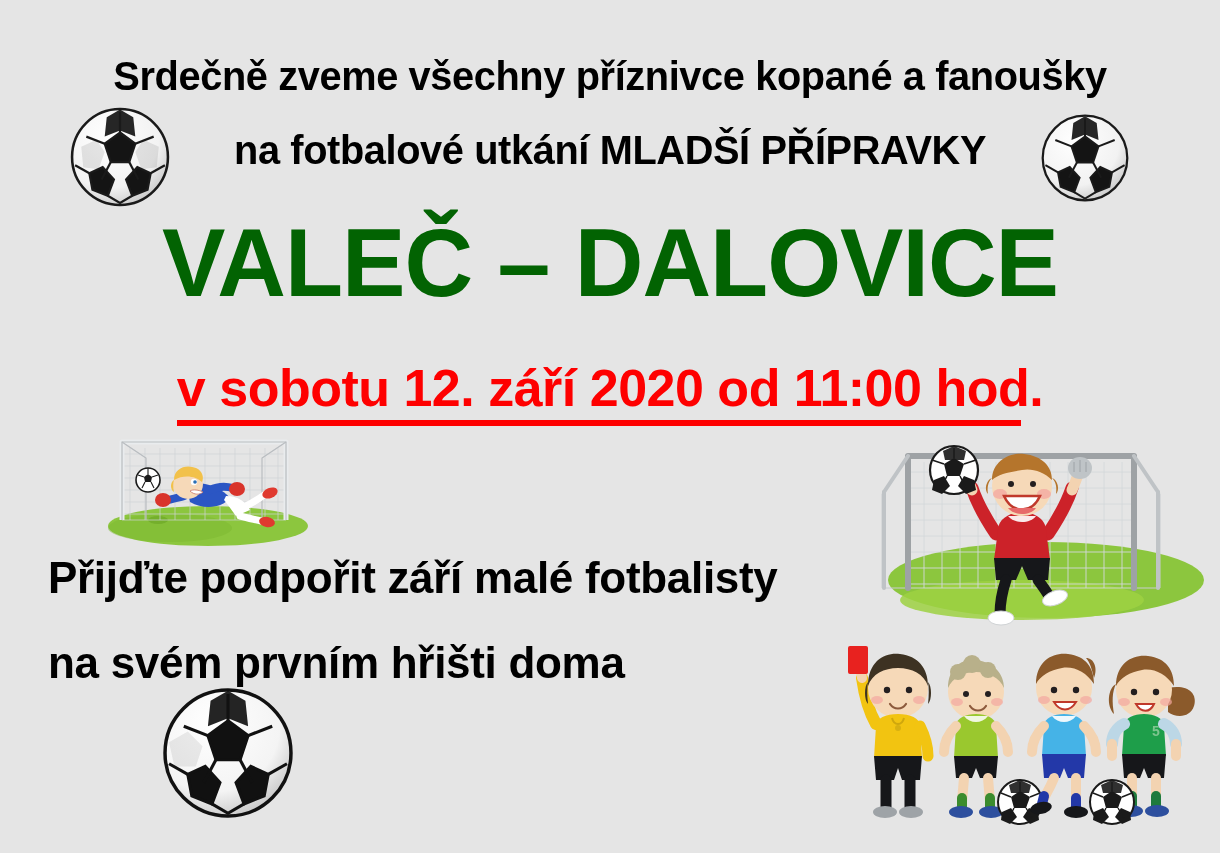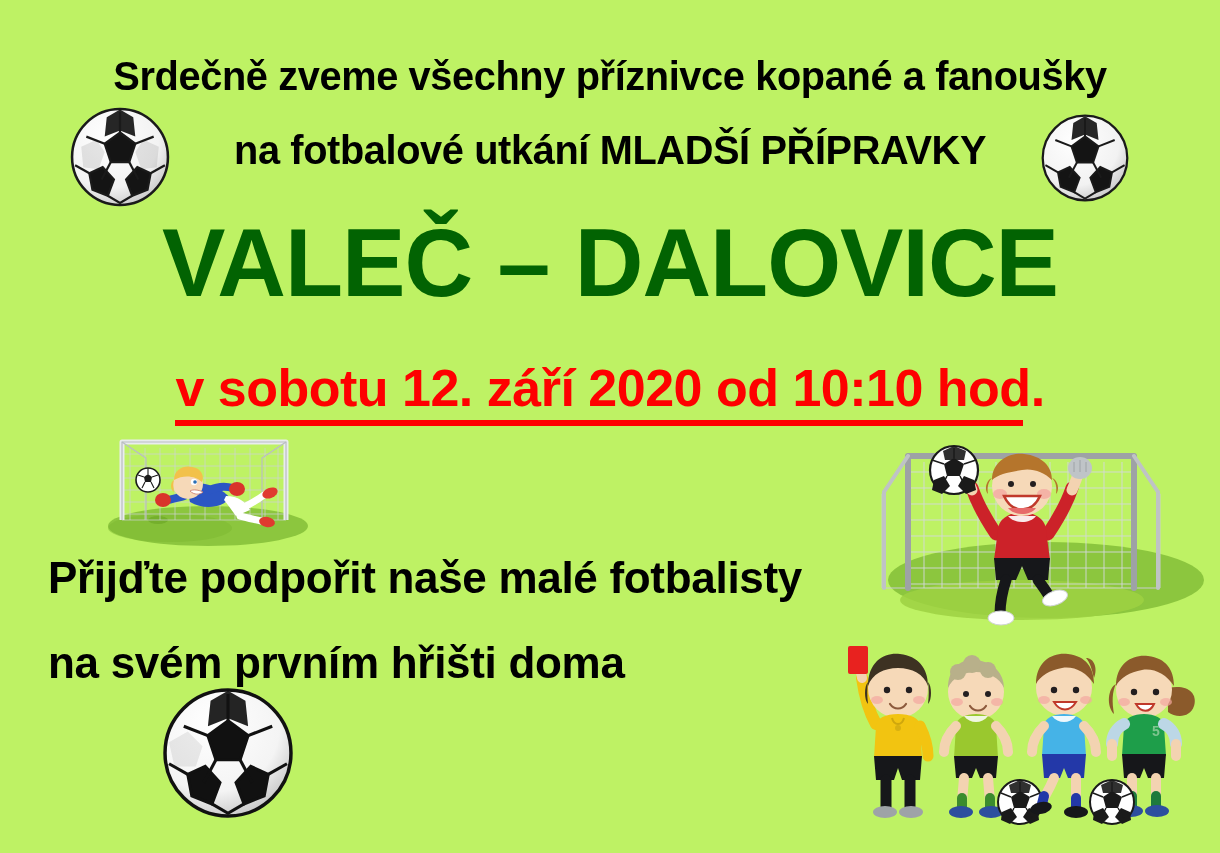--- a/index.html
+++ b/index.html
@@ -15,7 +15,7 @@
     position: relative;
     width: 1220px;
     height: 853px;
-    background: #bef264;
+    background: #e5e5e5;
     overflow: hidden;
   }
 

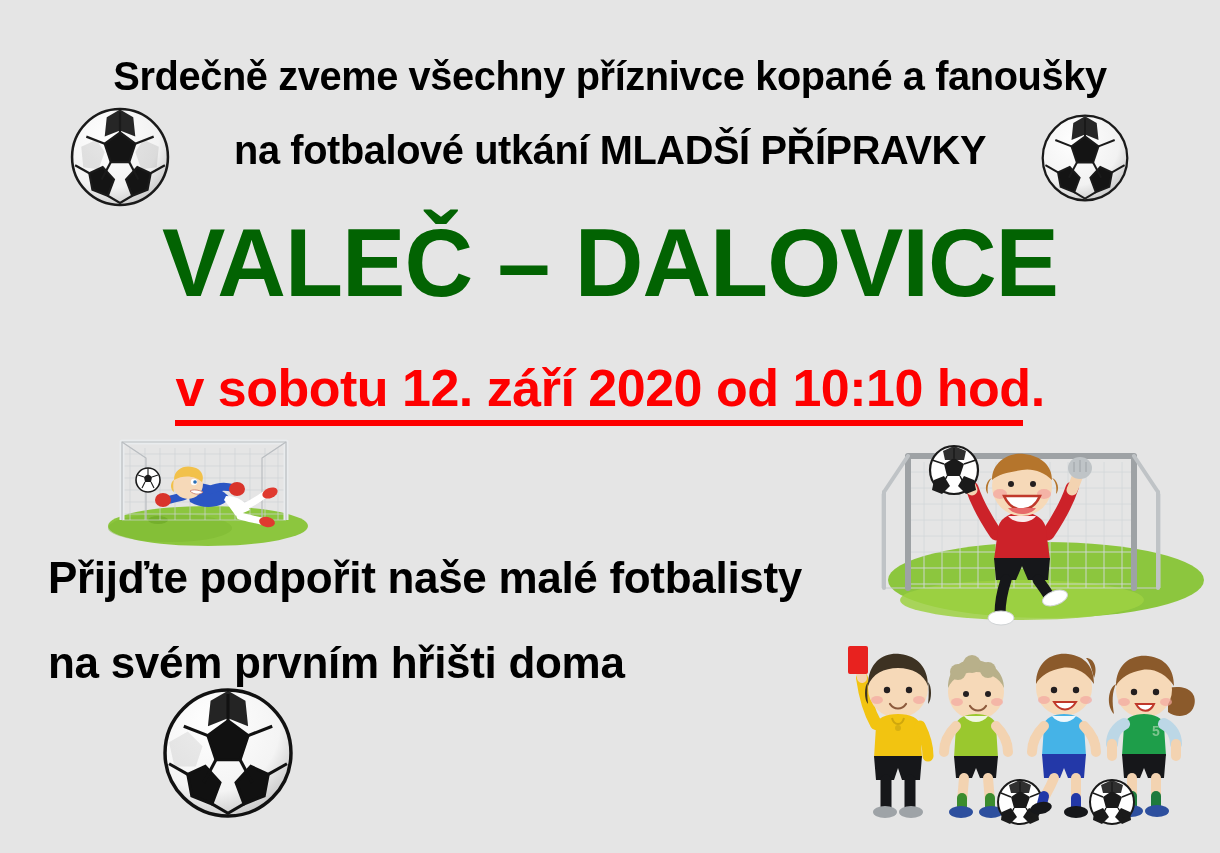--- a/index.html
+++ b/index.html
@@ -147,7 +147,7 @@
   <div class="txt" id="line-teams">VALEČ – DALOVICE</div>
 
   <div id="line-date-wrap">
-    <span id="line-date">v sobotu 12. září 2020 od 10:10 hod.</span>
+    <span id="line-date">v sobotu 12. září 2020 od 11:00 hod.</span>
   </div>
 
 

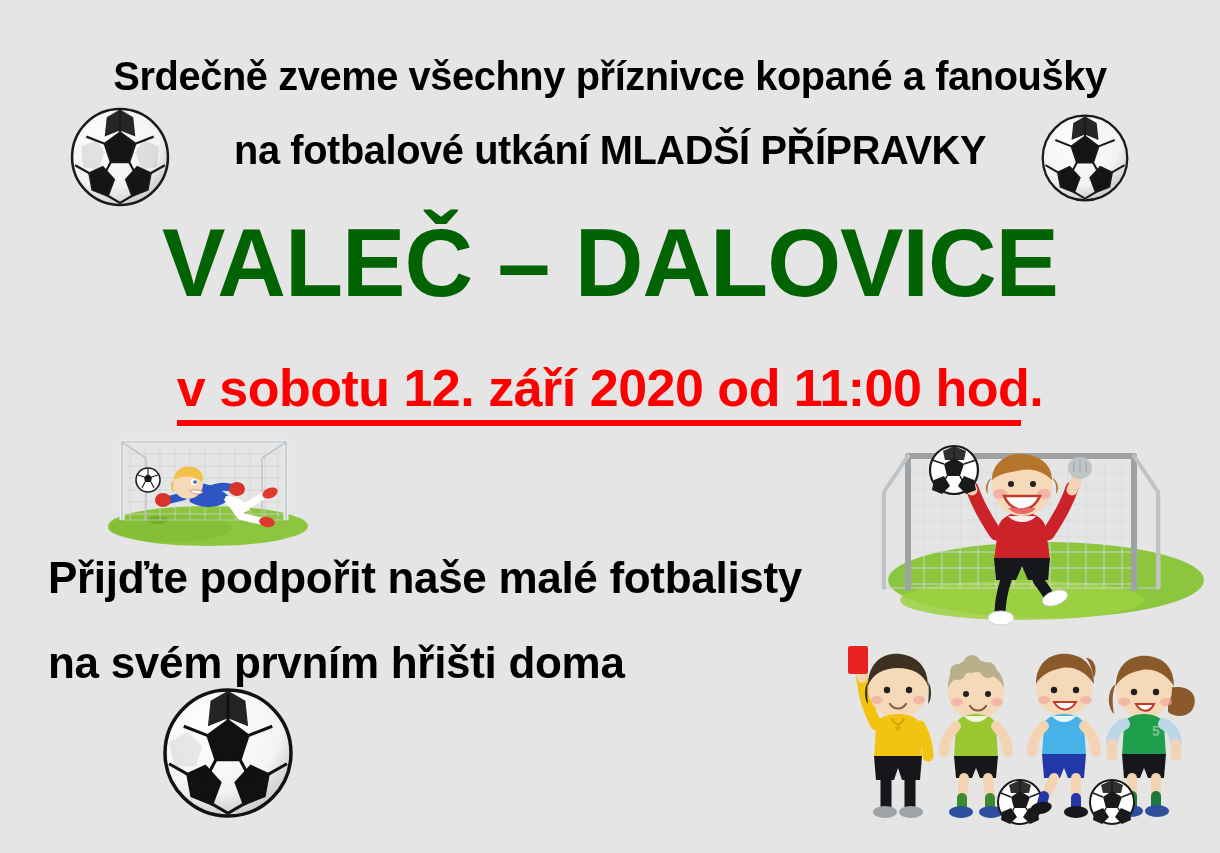--- a/index.html
+++ b/index.html
@@ -151,7 +151,7 @@
   </div>
 
 
-  <div class="txt" id="line-support">Přijďte podpořit naše malé fotbalisty</div>
+  <div class="txt" id="line-support">Přijďte podpořit září malé fotbalisty</div>
 
   <div class="txt" id="line-firsthome">na svém prvním hřišti doma</div>
 

